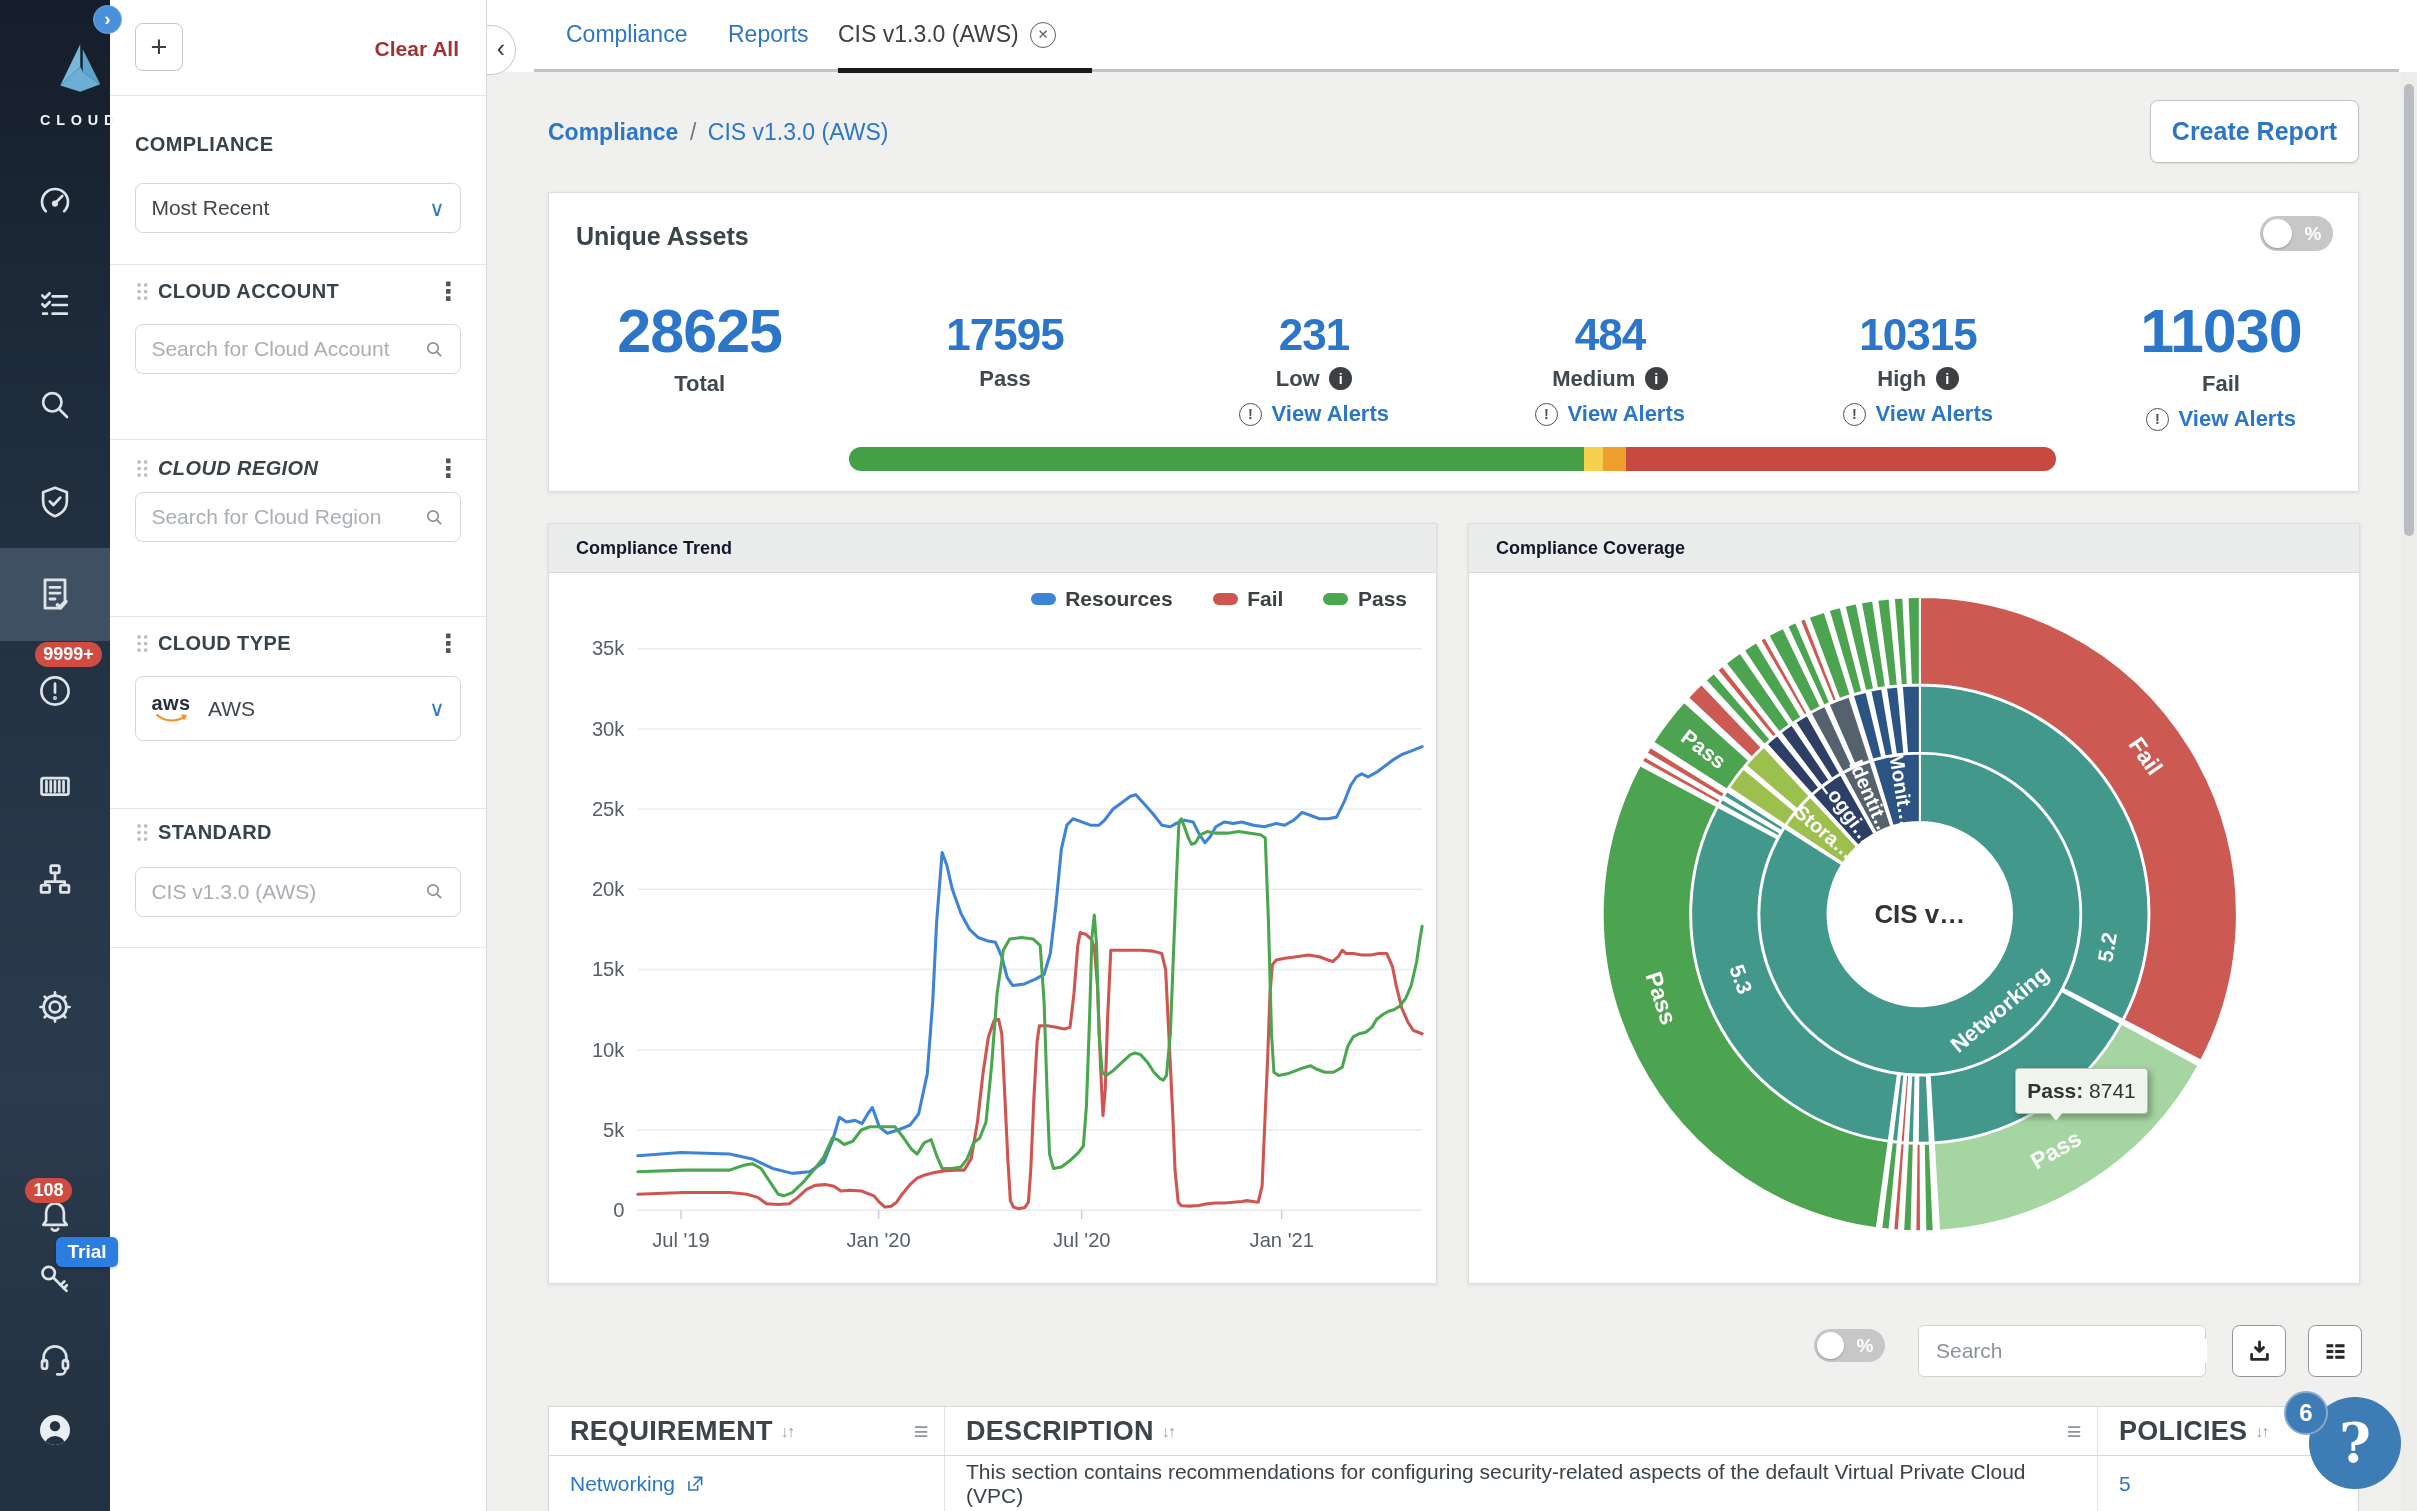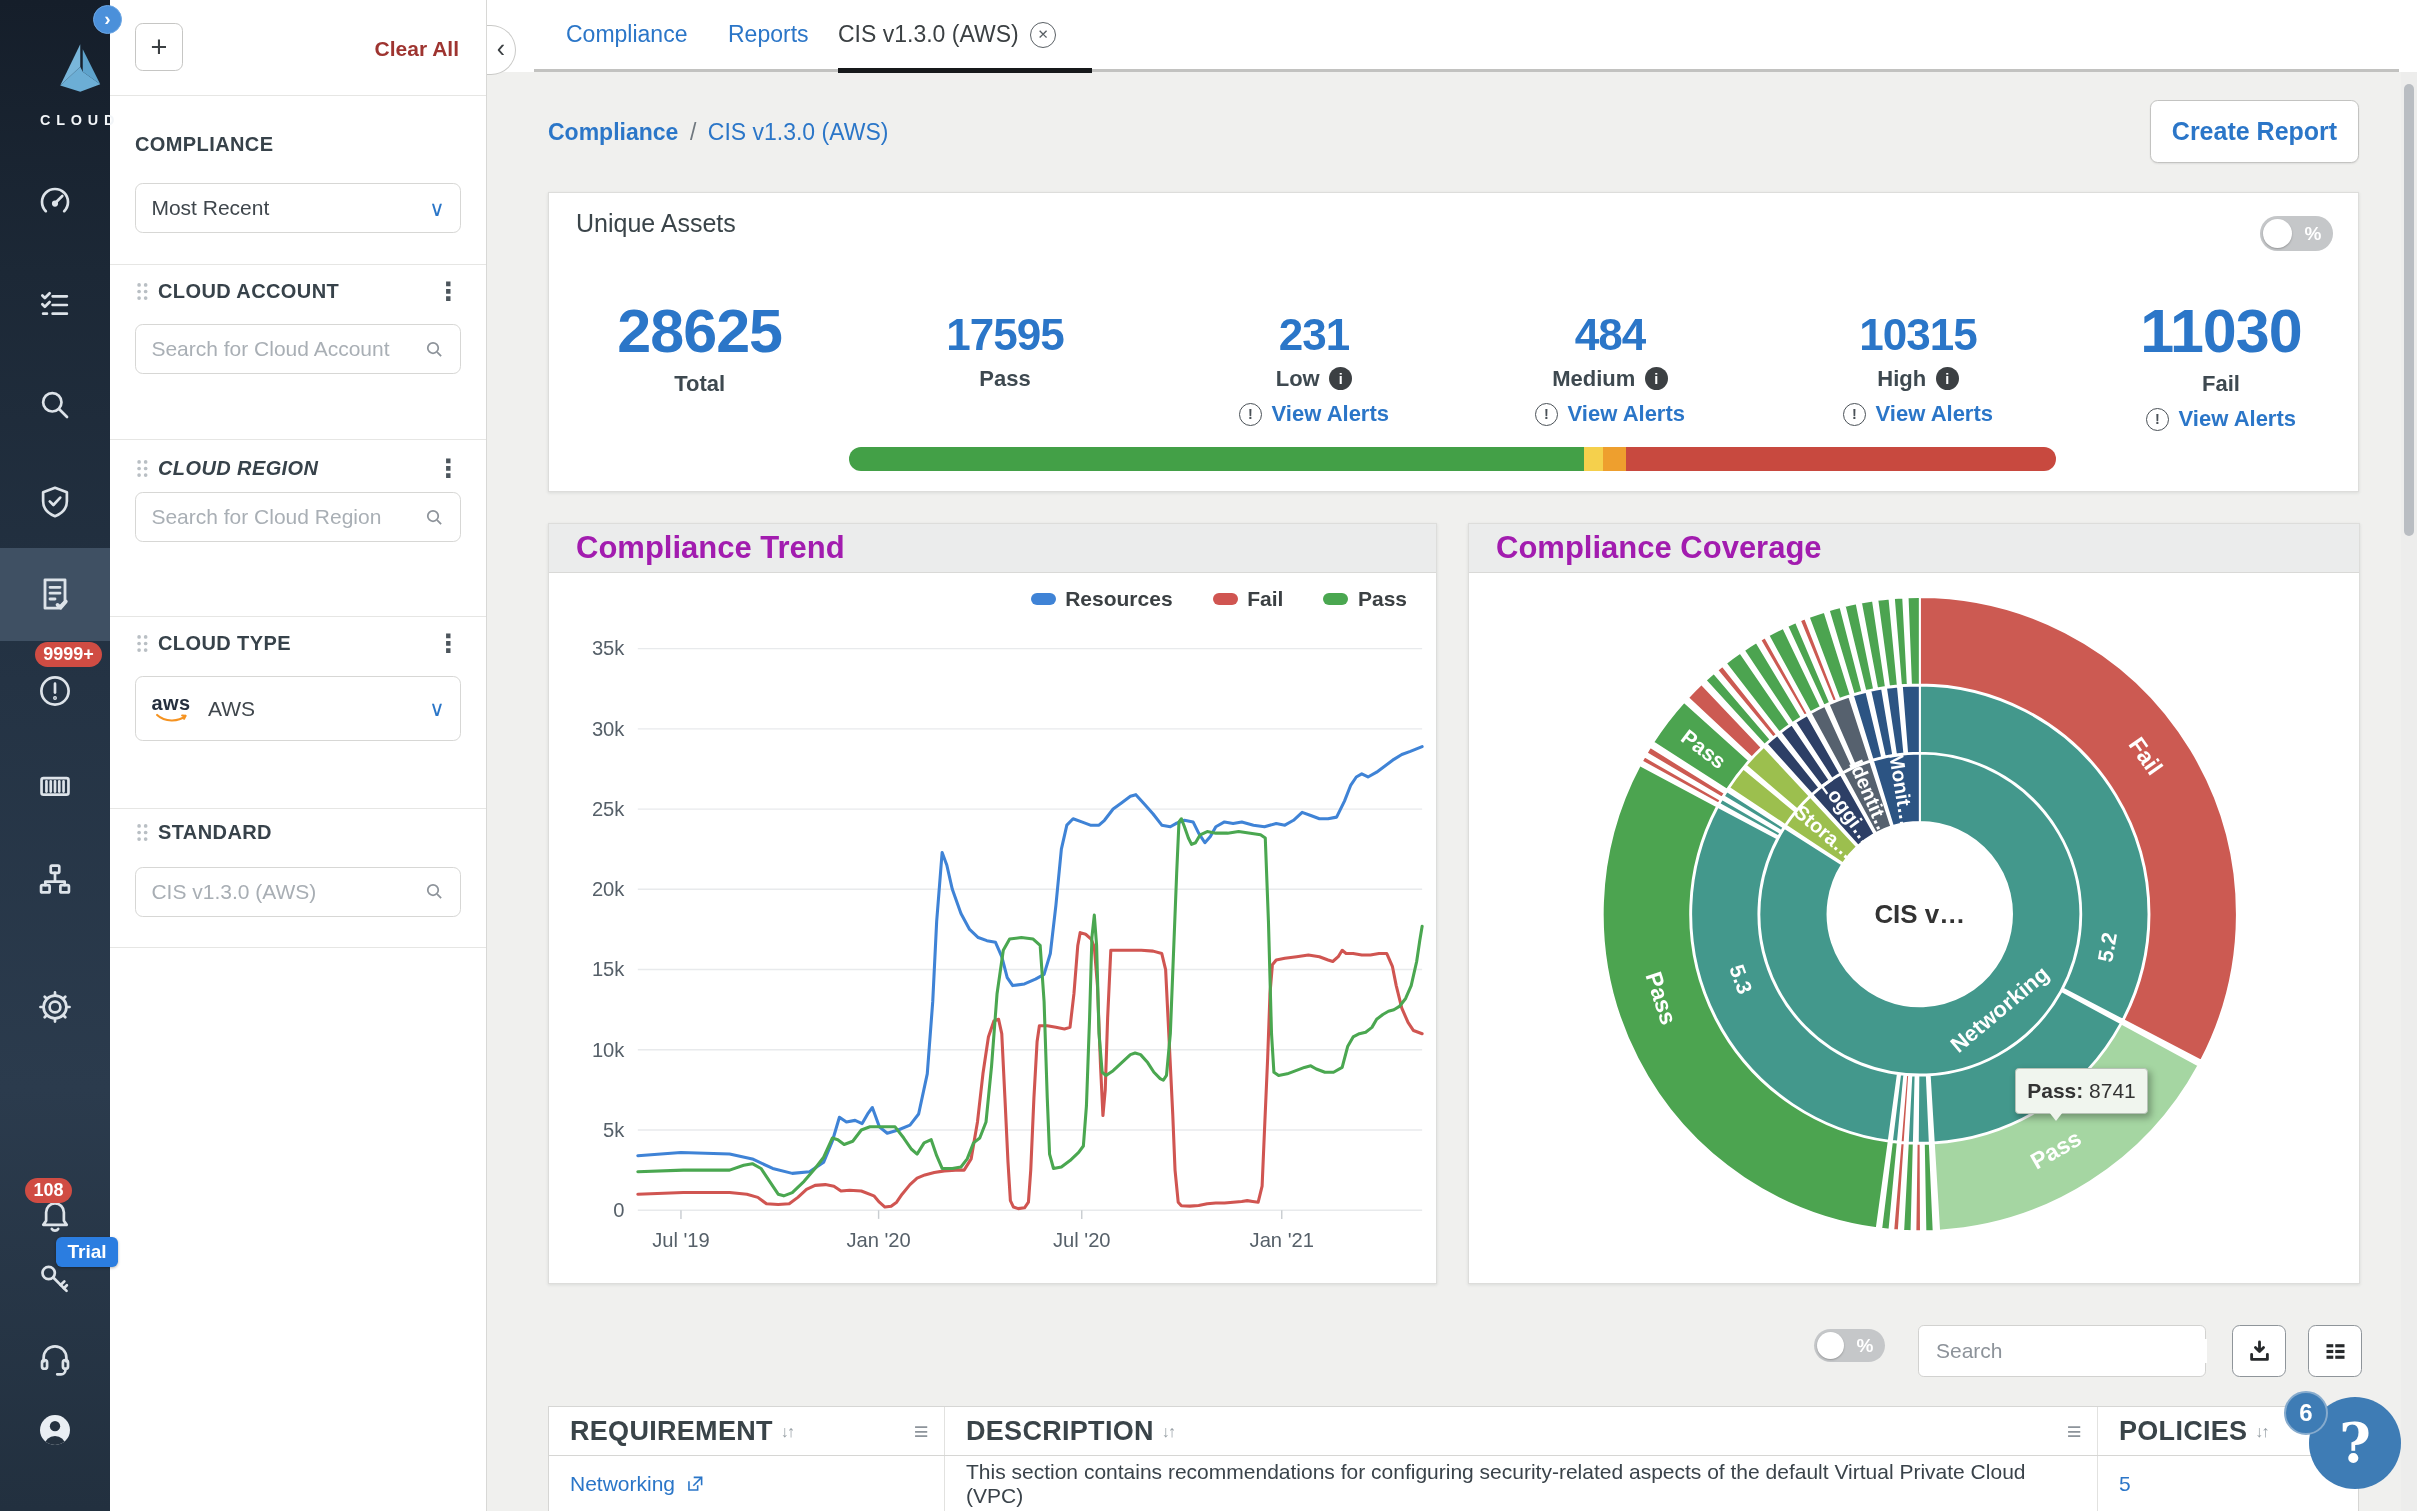--- a/index.html
+++ b/index.html
@@ -70,7 +70,7 @@
 
   
   .ua-card{left:61px;top:192px;width:1811px;height:300px;}
-  .ua-title{position:absolute;left:27px;top:16px;font-size:25px;font-weight:400;color:#3a4449;}
+  .ua-title{position:absolute;left:27px;top:29px;font-size:25px;font-weight:700;color:#3a4449;}
   .toggle{position:absolute;border-radius:17.3px;background:#c5c7c9;}
   .toggle .knob{position:absolute;left:2.9px;top:2.9px;background:#fff;border-radius:50%;box-shadow:0 1px 1.9px rgba(0,0,0,.25);}
   .toggle .tlabel{position:absolute;right:11.5px;top:50%;transform:translateY(-50%);color:#fff;font-size:19px;font-weight:700;}

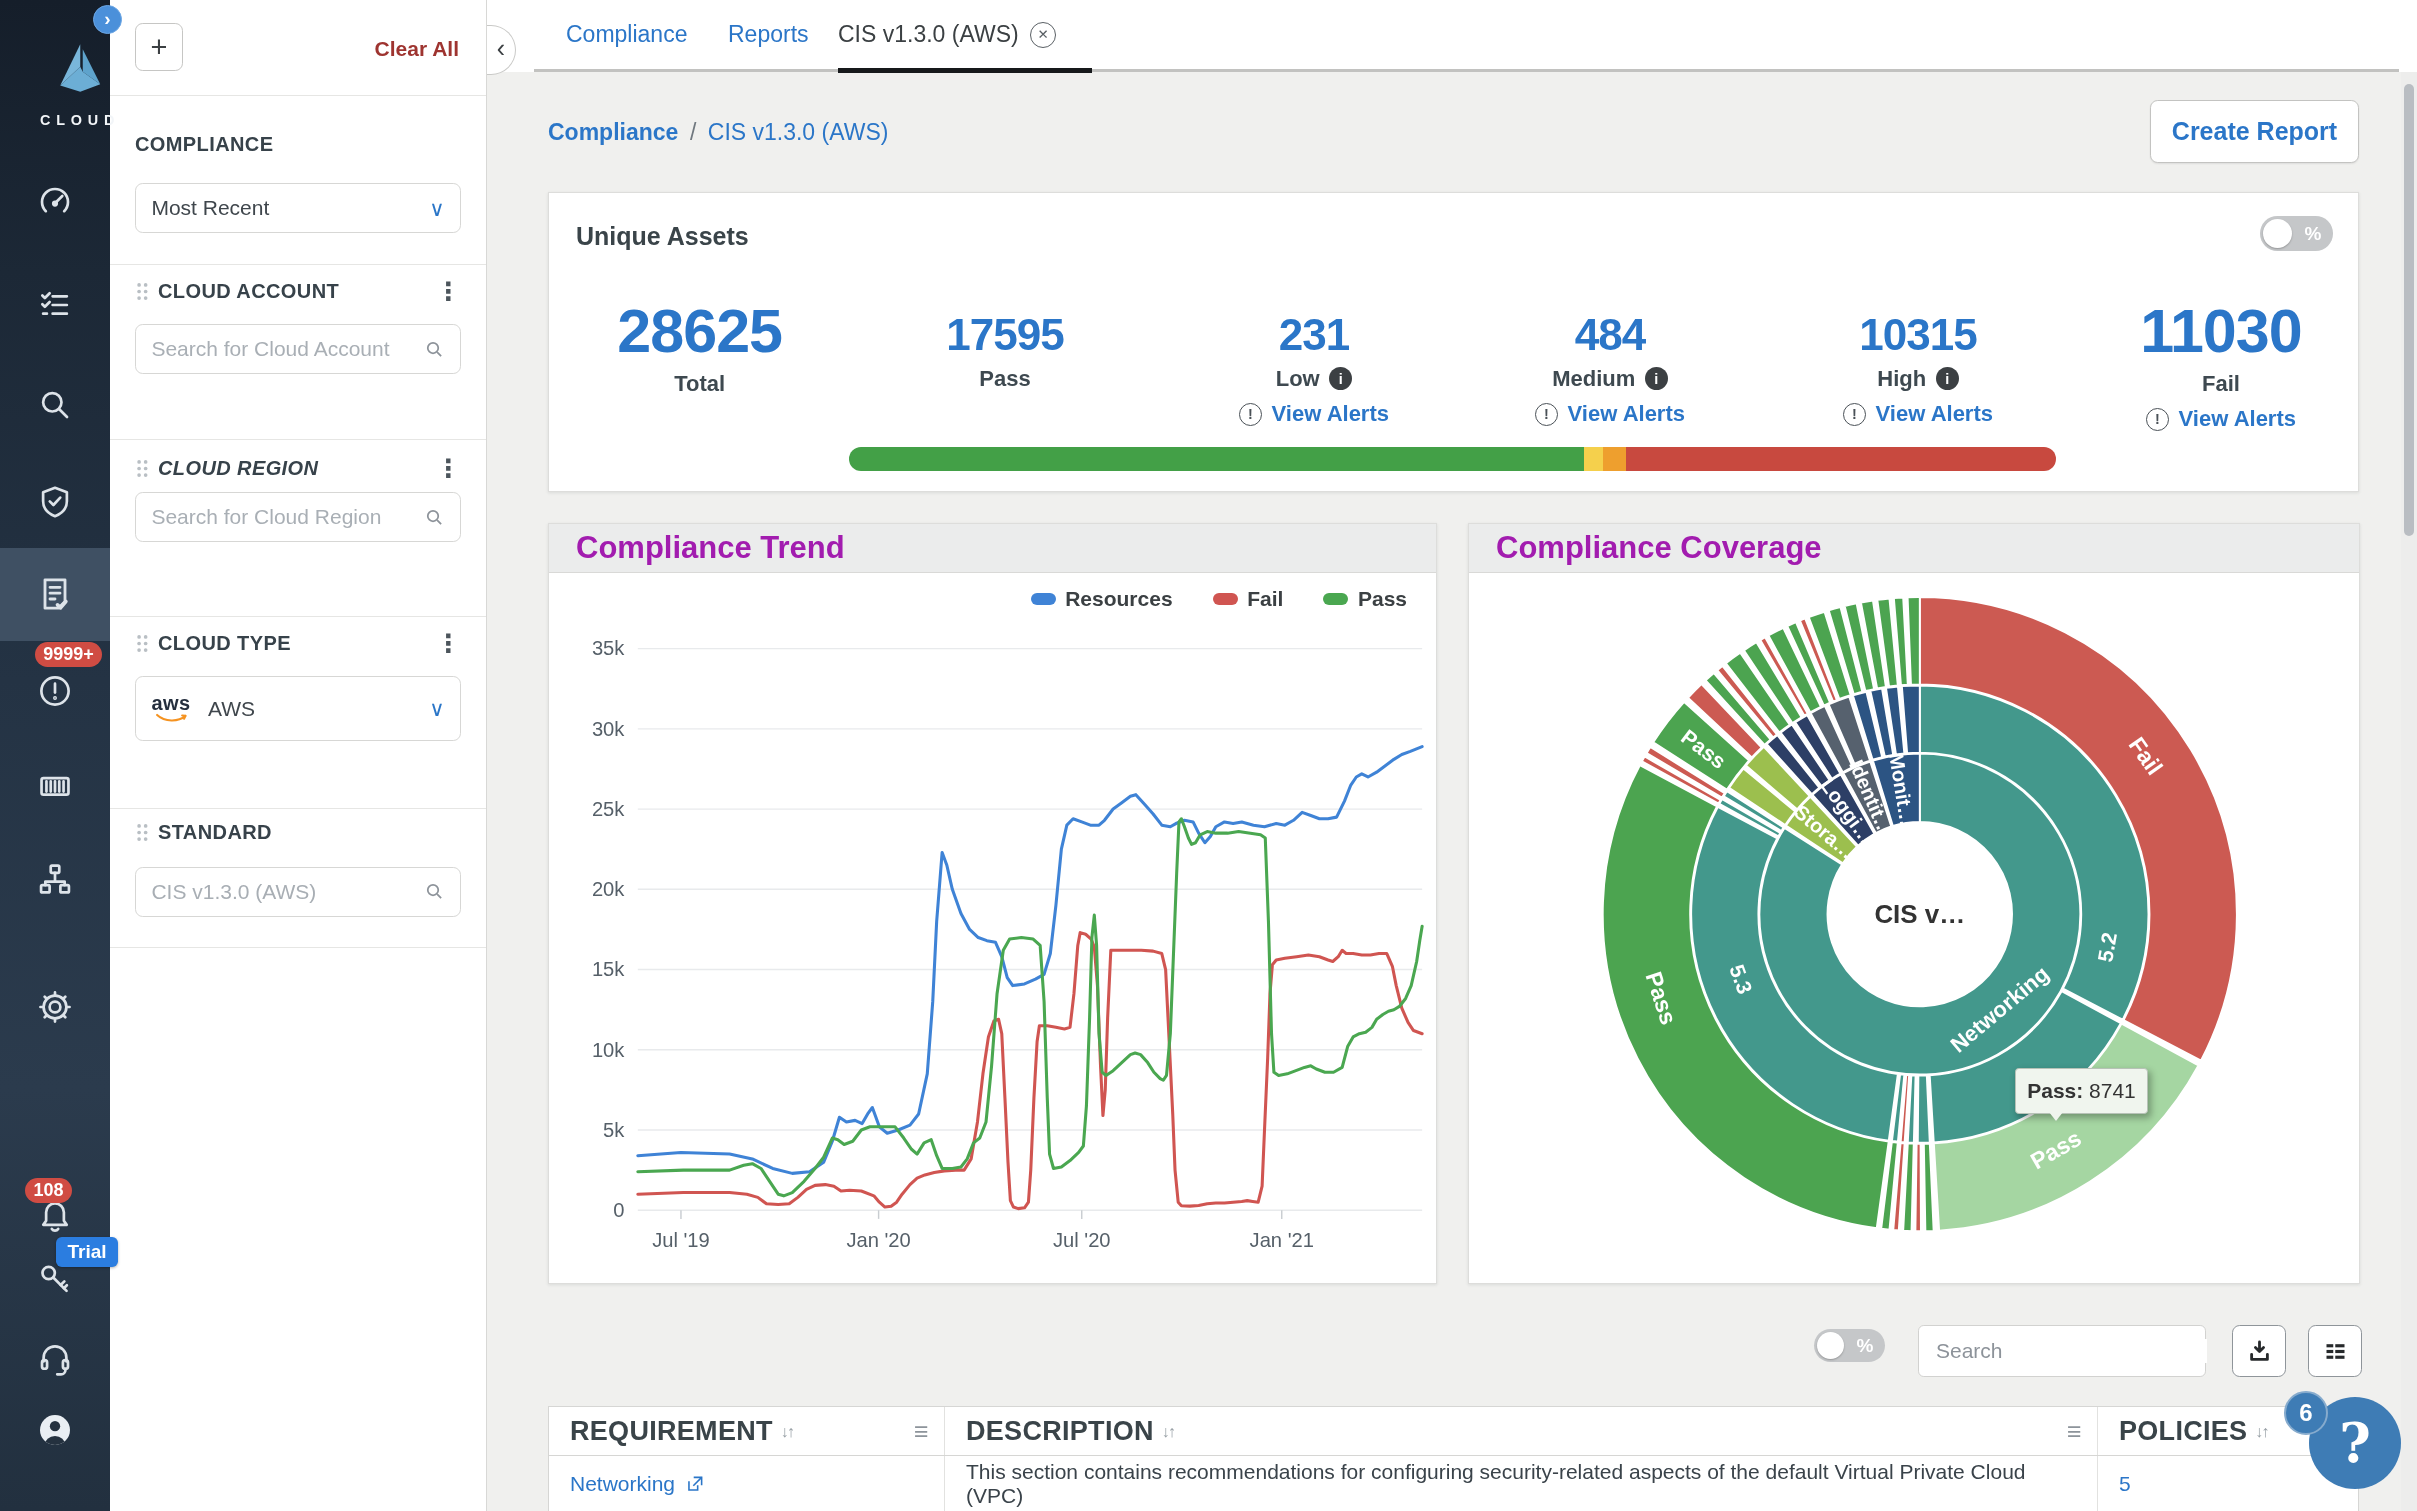--- a/index.html
+++ b/index.html
@@ -66,7 +66,7 @@
 
   .card{position:absolute;background:#fff;border:1px solid #dddddb;box-shadow:0 1px 2.9px rgba(60,64,67,.12);}
   .phead{height:49px;background:#ebecec;border-bottom:1px solid #d9d9d7;display:flex;align-items:center;
-    padding-left:27px;font-size:31px;font-weight:700;color:#a21caf;}
+    padding-left:27px;font-size:18px;font-weight:700;color:#0f172a;}
 
   
   .ua-card{left:61px;top:192px;width:1811px;height:300px;}

